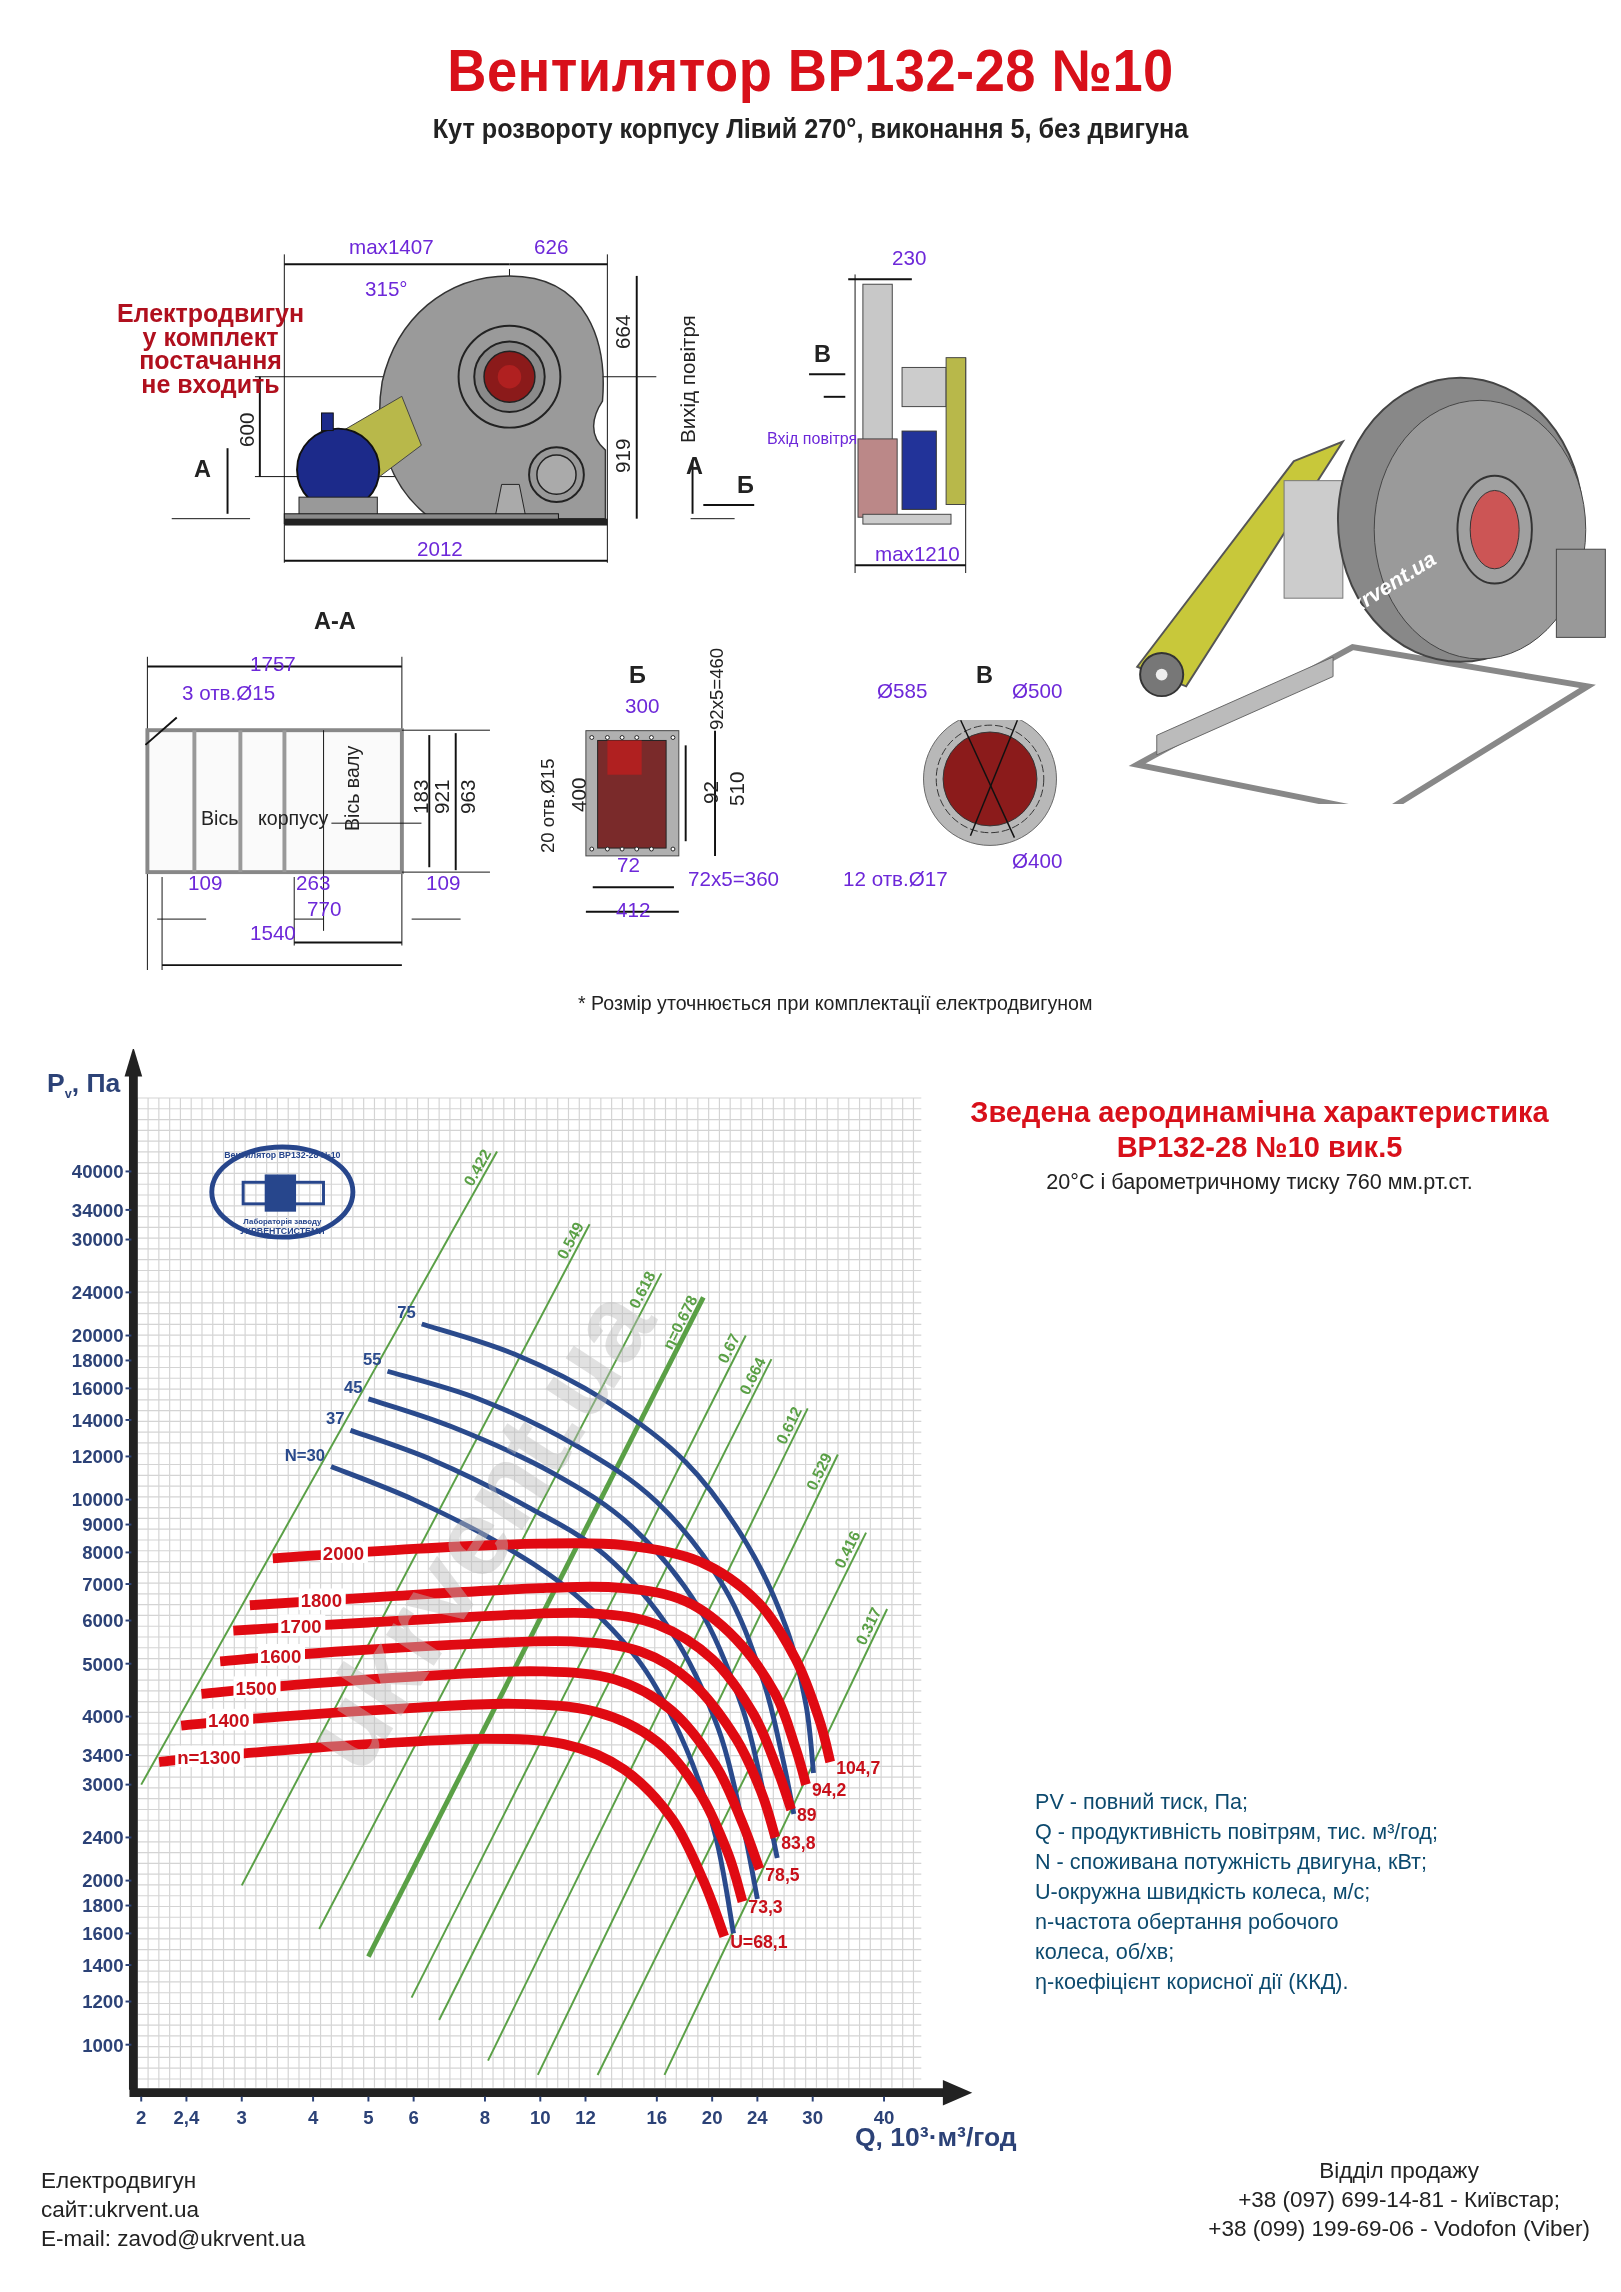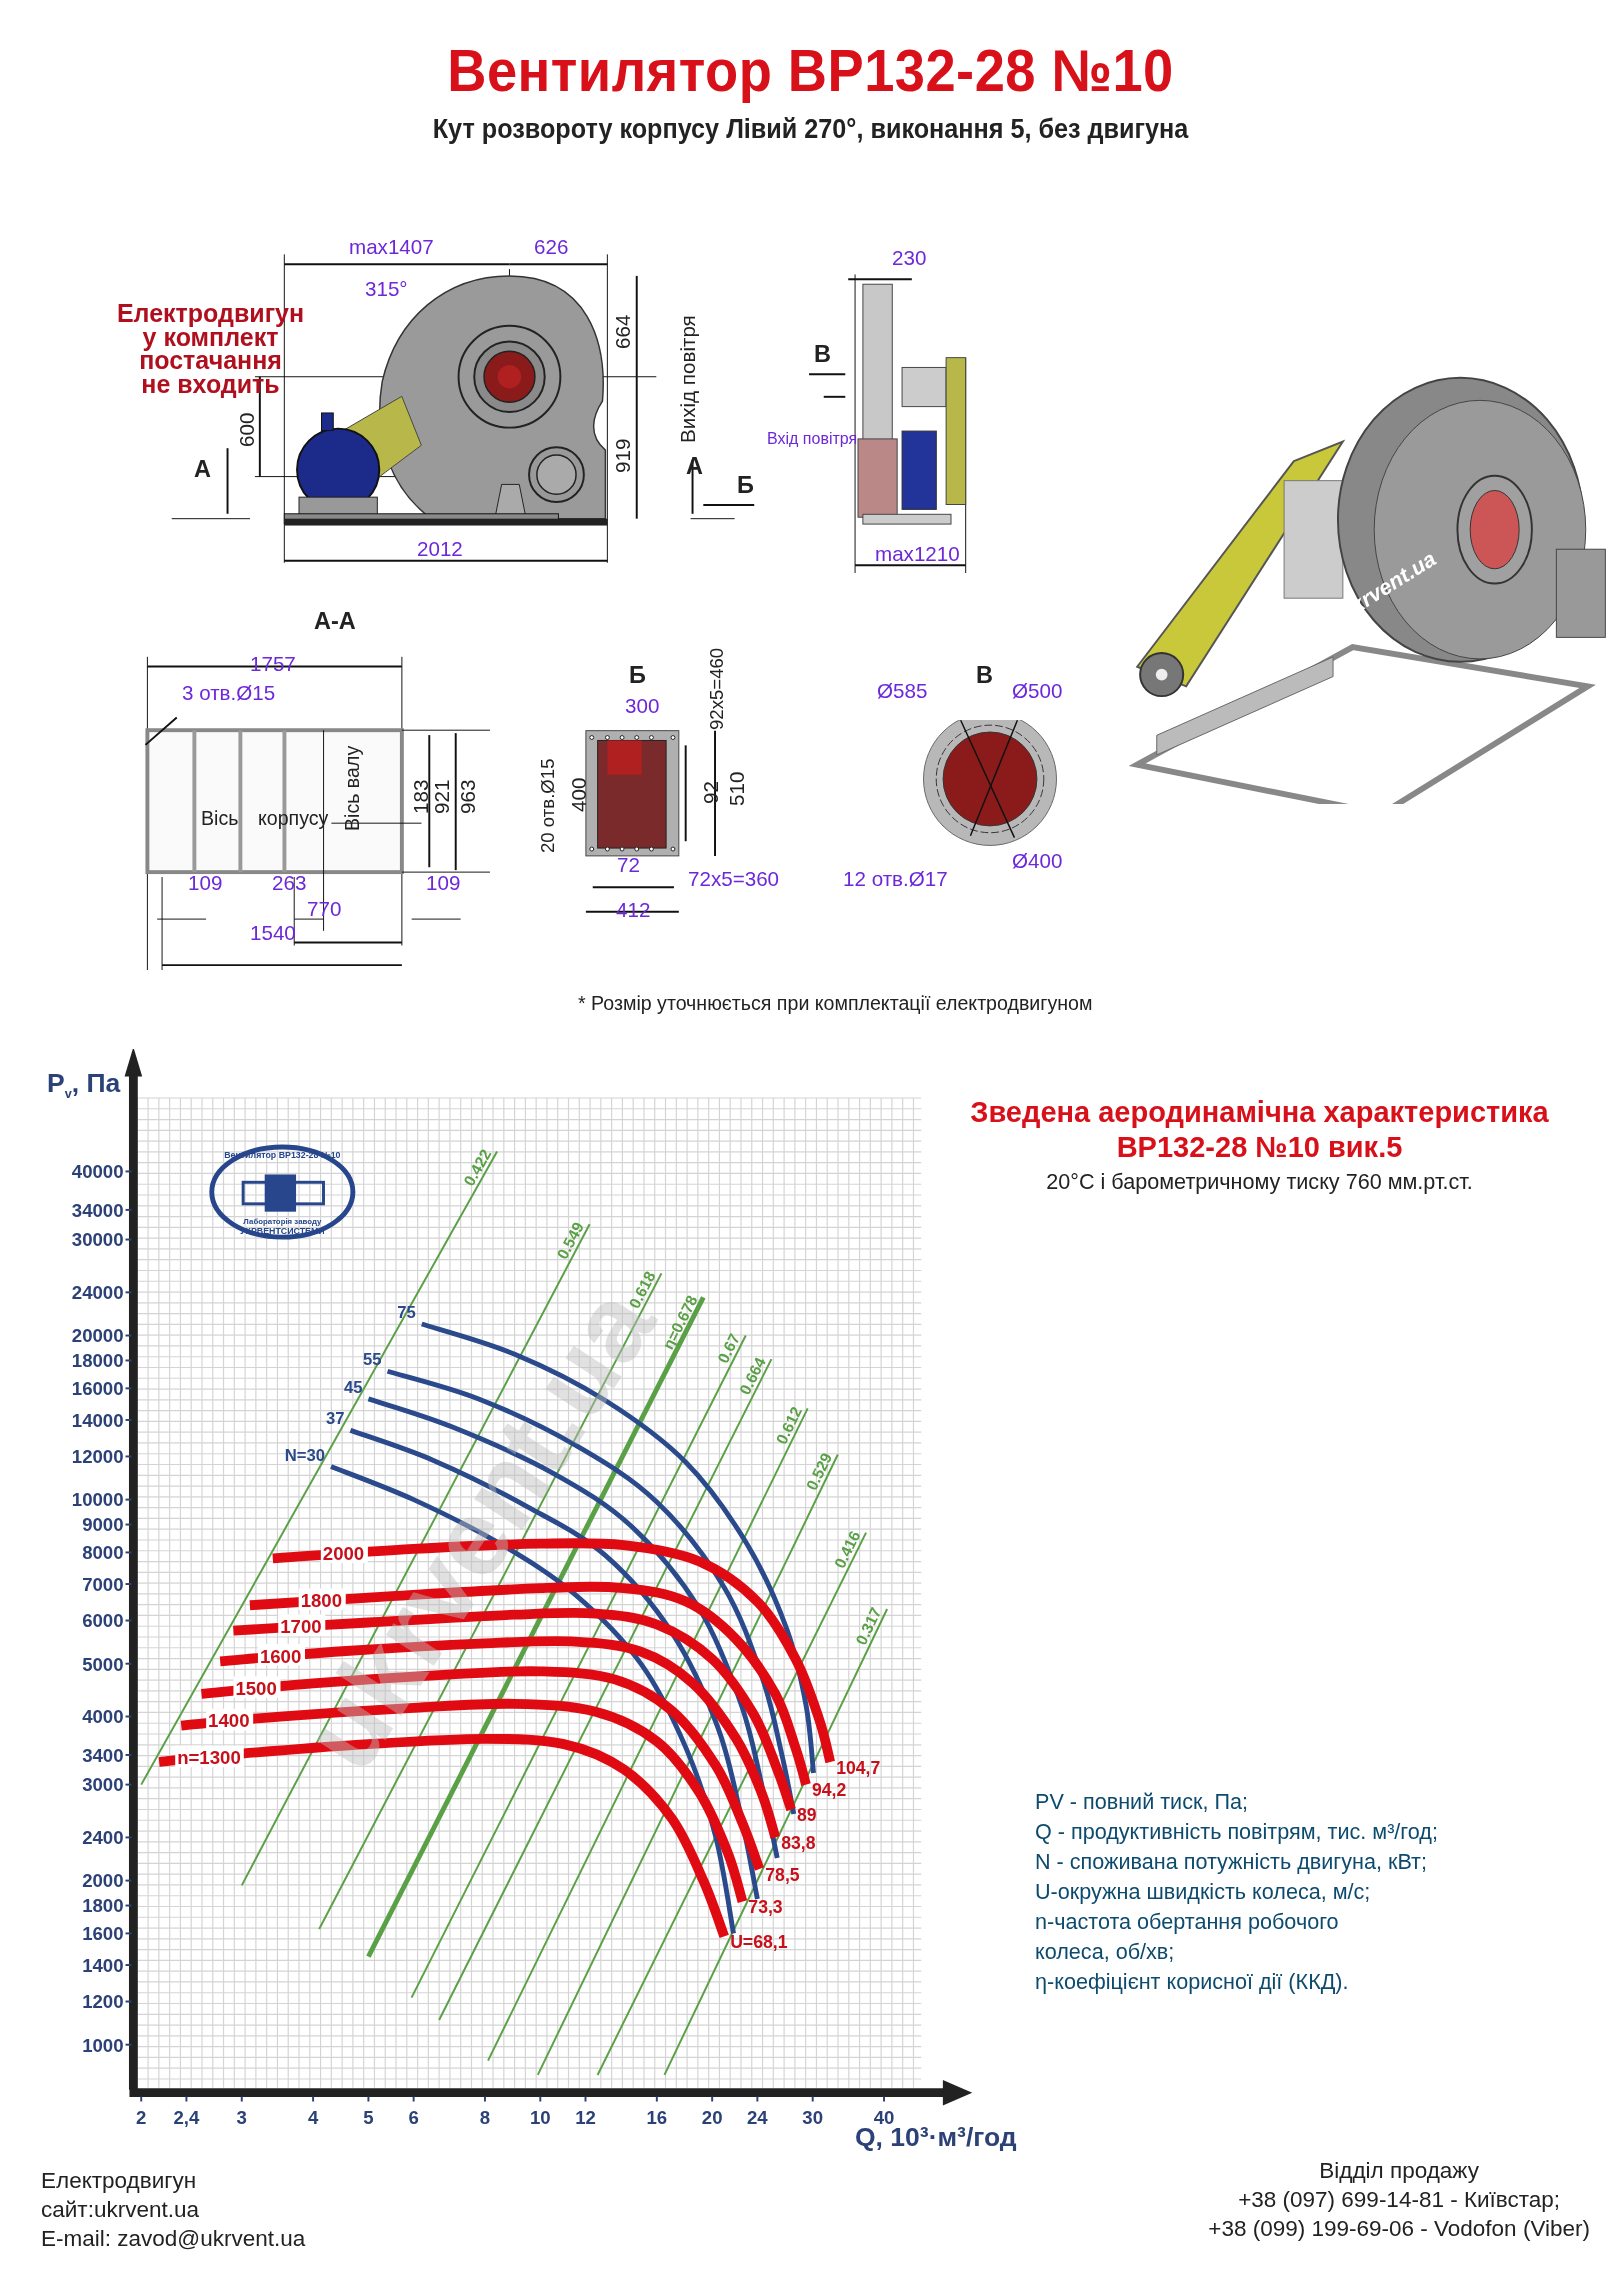--- a/index.html
+++ b/index.html
@@ -153,7 +153,7 @@
 <div class="abs dimv" style="left:430px;top:814px">921</div>
 <div class="abs dimv" style="left:456px;top:814px">963</div>
 <div class="abs dim" style="left:188px;top:871px">109</div>
-<div class="abs dim" style="left:272px;top:871px">263</div>
+<div class="abs dim" style="left:296px;top:871px">263</div>
 <div class="abs dim" style="left:426px;top:871px">109</div>
 <div class="abs dim" style="left:307px;top:897px">770</div>
 <div class="abs dim" style="left:250px;top:921px">1540</div>

